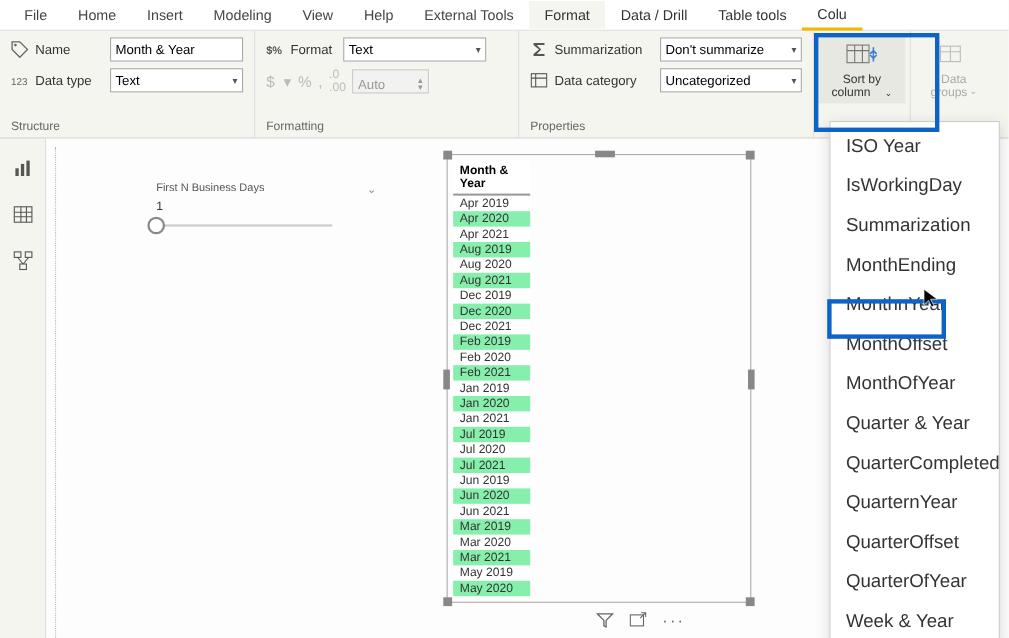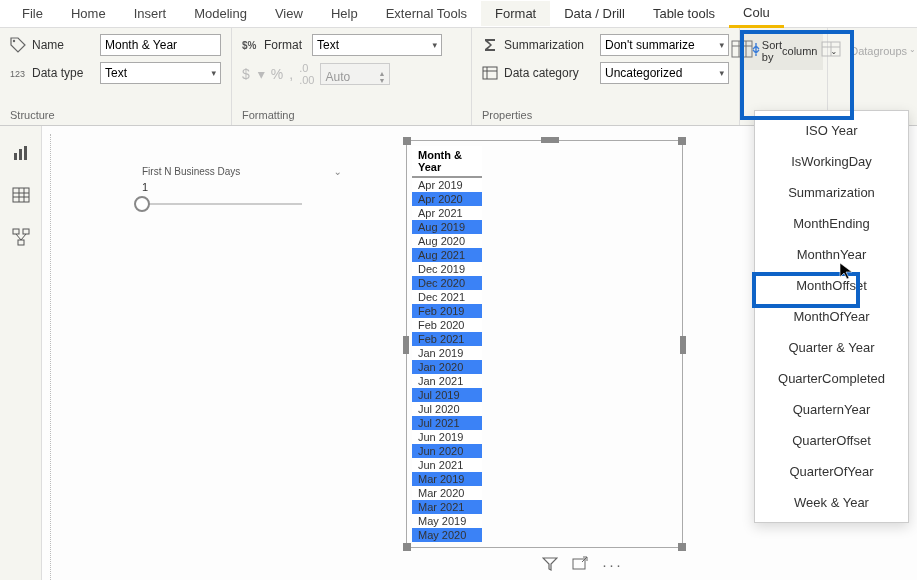--- a/index.html
+++ b/index.html
@@ -24,7 +24,7 @@
   .format-icons .muted { color: #bbb; }
   .auto-box { border: 1px solid #ccc; background: #f2f2f0; height: 22px; width: 70px; display: flex; align-items: flex-end; padding: 0 4px; font-size: 12px; color: #999; justify-content: space-between; }
   
-  .vert-btn { display: flex; flex-direction: row; align-items: center; justify-content: center; padding: 4px 12px; cursor: pointer; font-size: 11px; color: #333; }
+  .vert-btn { display: flex; flex-direction: column; align-items: center; justify-content: center; padding: 4px 12px; cursor: pointer; font-size: 11px; color: #333; }
   .vert-btn .vicon { width: 32px; height: 28px; display: flex; align-items: center; justify-content: center; margin-bottom: 2px; }
   
   .highlight-box { position: absolute; border: 4px solid #0e63c7; pointer-events: none; z-index: 50; }

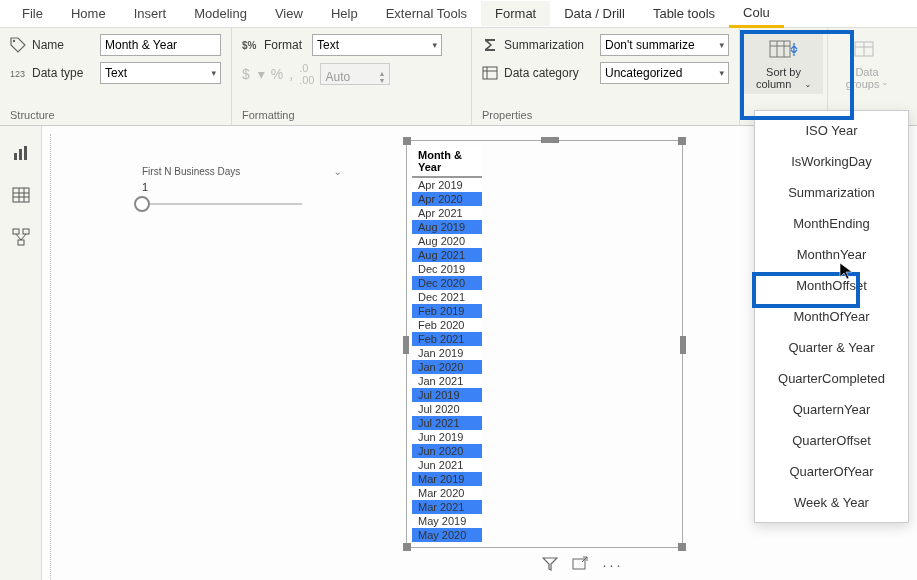--- a/index.html
+++ b/index.html
@@ -53,7 +53,7 @@
   .visual-footer { position: absolute; left: 500px; top: 430px; display: flex; gap: 14px; color: #666; font-size: 15px; }
   
   .dropdown-menu { position: absolute; right: 8px; top: 110px; width: 155px; background: #fff; border: 1px solid #ccc; box-shadow: 0 4px 12px rgba(0,0,0,0.15); z-index: 40; padding: 4px 0; }
-  .dd-item { font-size: 13px; color: #333; padding: 8px 14px; cursor: pointer; white-space: nowrap; text-align: center; }
+  .dd-item { font-size: 17px; color: #333; padding: 8px 14px; cursor: pointer; white-space: nowrap; }
   
   .cursor-img { position: absolute; right: 62px; top: 262px; z-index: 60; font-size: 15px; }
   

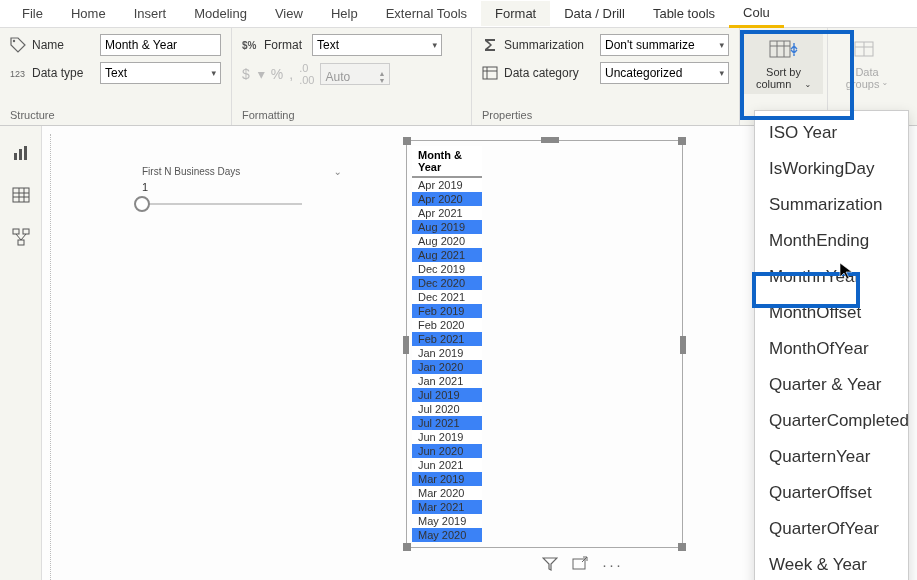--- a/index.html
+++ b/index.html
@@ -48,7 +48,7 @@
   .tv-header { background: #fff; border-bottom: 2px solid #999; font-size: 11px; font-weight: 600; padding: 3px 6px; }
   .tv-body { background: #fff; }
   .tv-row { font-size: 11px; color: #333; padding: 1px 6px; }
-  .tv-row.alt { background: #3b82f6; }
+  .tv-row.alt { background: #86efac; }
   
   .visual-footer { position: absolute; left: 500px; top: 430px; display: flex; gap: 14px; color: #666; font-size: 15px; }
   

